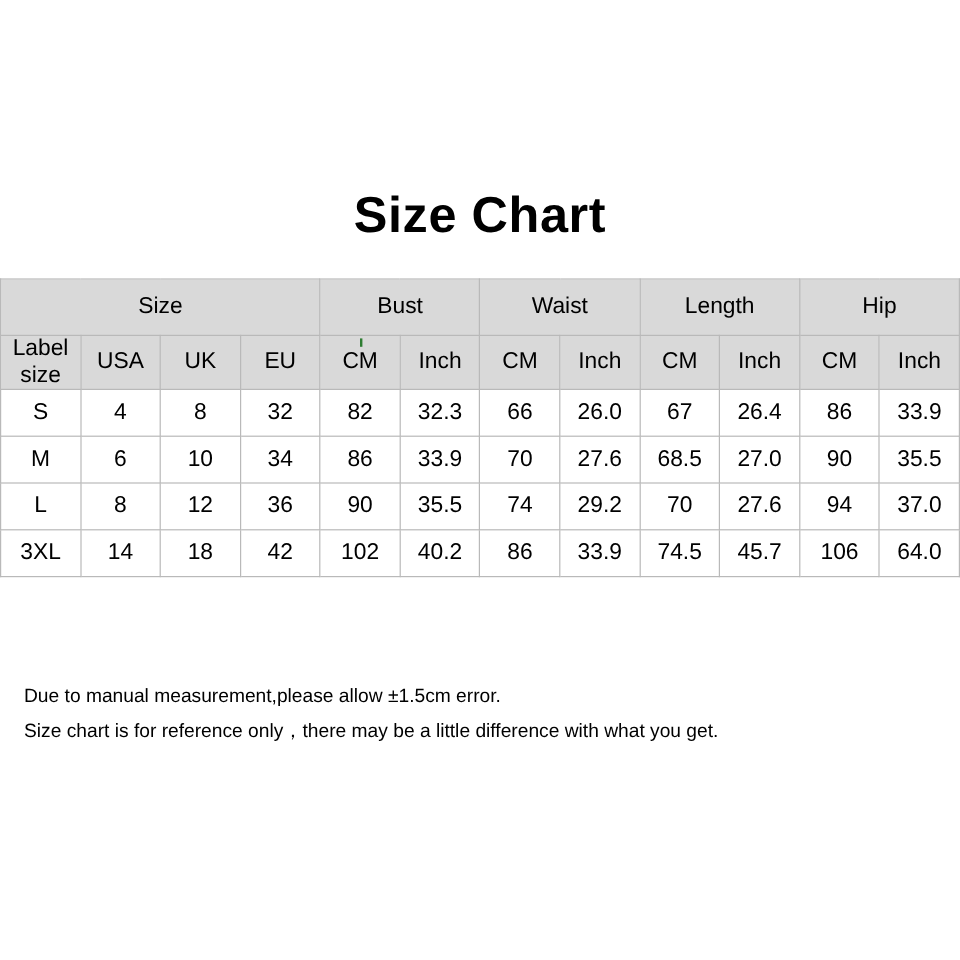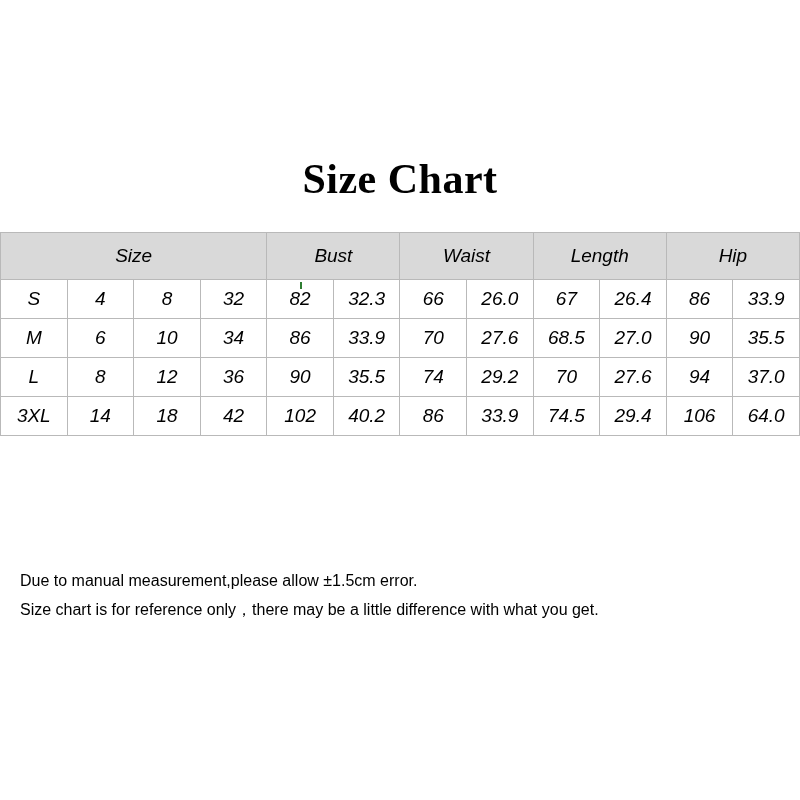--- a/index.html
+++ b/index.html
@@ -30,7 +30,6 @@
     font-weight: bold;
     letter-spacing: 0.5px;
     line-height: 1;
-    font-family: Liberation Serif, serif;
   }
   .chart-wrap {
     position: absolute;

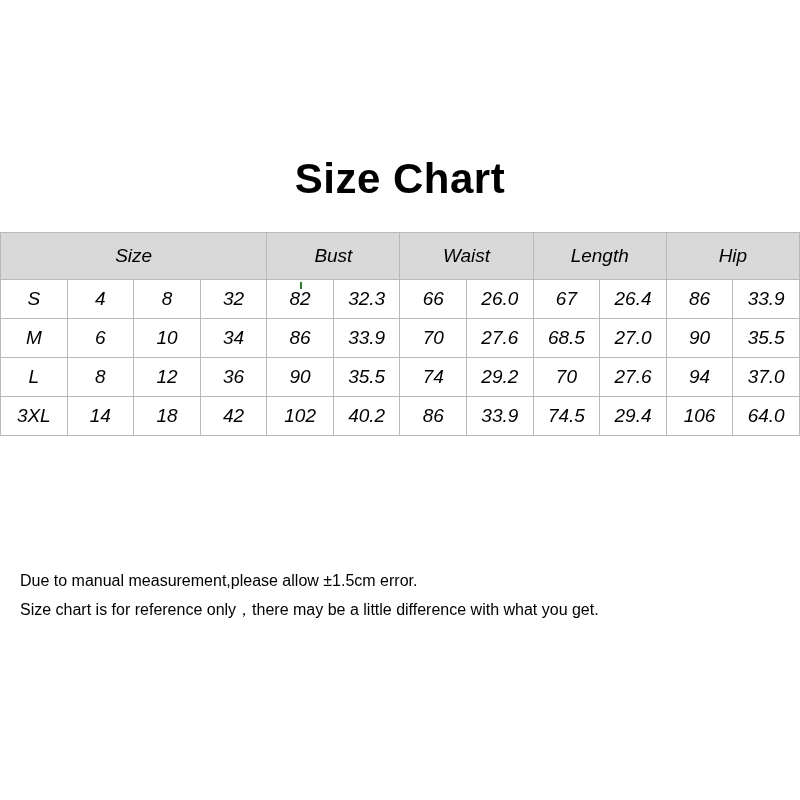--- a/index.html
+++ b/index.html
@@ -42,7 +42,6 @@
     border-collapse: collapse;
     table-layout: fixed;
     font-size: 19px;
-    font-style: italic;
   }
   table.size-chart th,
   table.size-chart td {

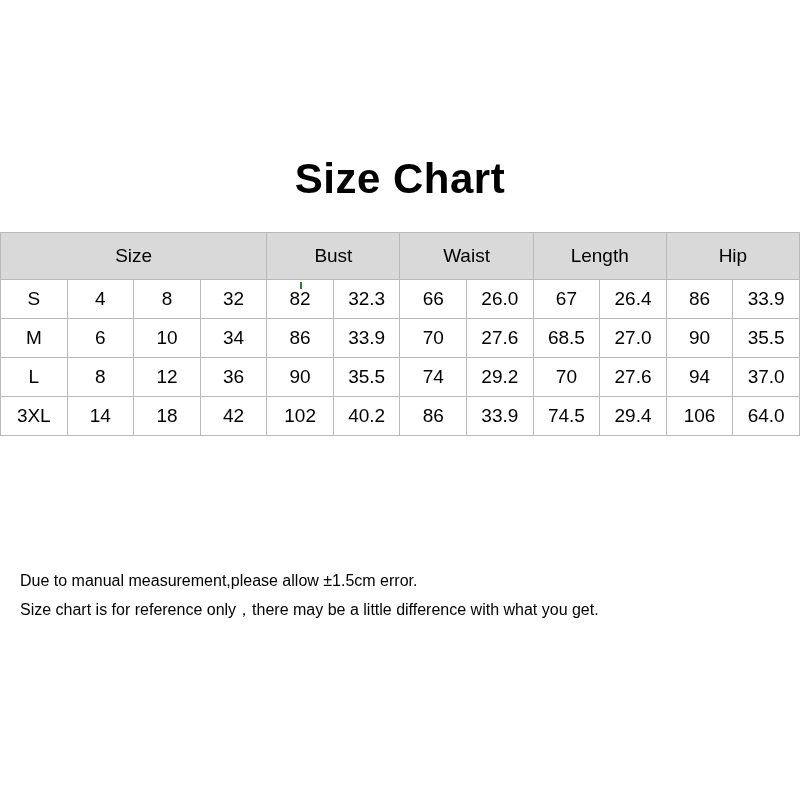--- a/index.html
+++ b/index.html
@@ -96,6 +96,20 @@
           <th colspan="2">Length</th>
           <th colspan="2">Hip</th>
         </tr>
+        <tr class="head-row-2">
+          <th style="width:104px">Label size</th>
+          <th style="width:62px">USA</th>
+          <th style="width:62px">UK</th>
+          <th style="width:68px">EU</th>
+          <th style="width:64px">CM</th>
+          <th style="width:62px">Inch</th>
+          <th style="width:64px">CM</th>
+          <th style="width:62px">Inch</th>
+          <th style="width:66px">CM</th>
+          <th style="width:62px">Inch</th>
+          <th style="width:62px">CM</th>
+          <th style="width:62px">Inch</th>
+        </tr>
       </thead>
       <tbody>
         <tr>

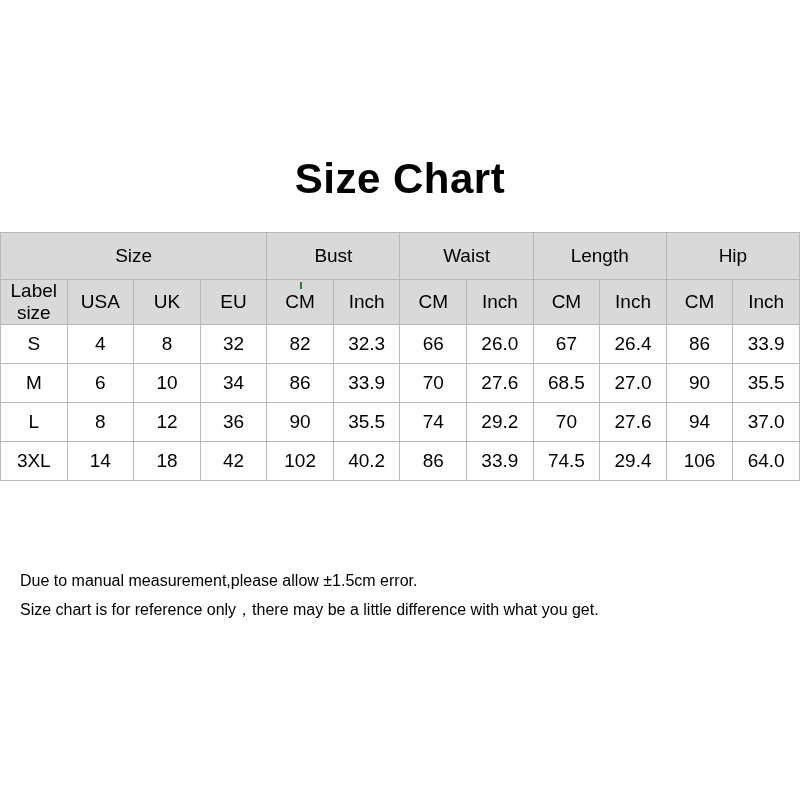--- a/index.html
+++ b/index.html
@@ -164,7 +164,7 @@
           <td>86</td>
           <td>33.9</td>
           <td>74.5</td>
-          <td>29.4</td>
+          <td>45.7</td>
           <td>106</td>
           <td>64.0</td>
         </tr>

